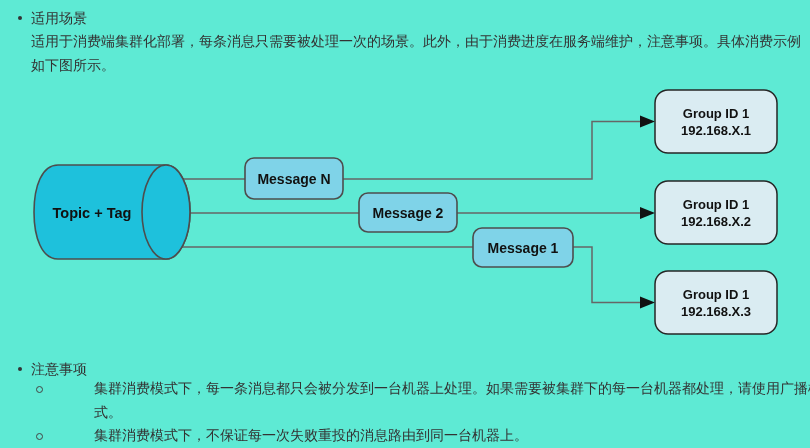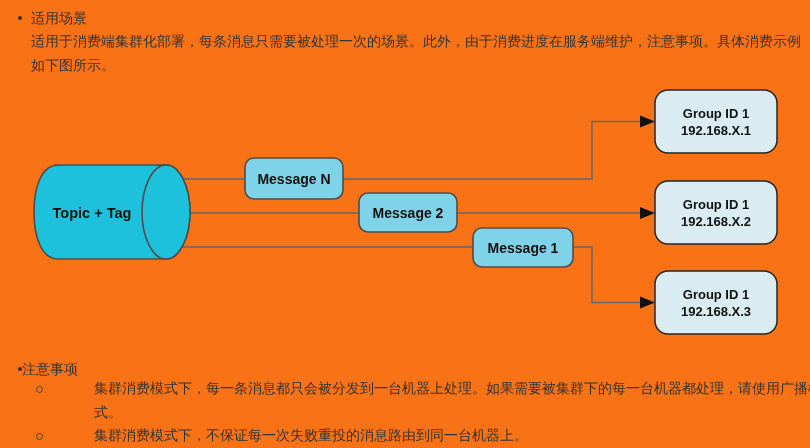--- a/index.html
+++ b/index.html
@@ -6,7 +6,7 @@
   .page{
     position:relative;
     width:810px;height:448px;
-    background:#f97316;
+    background:#5eead4;
     font-family:"Liberation Sans","DejaVu Sans",sans-serif;
     color:#333333;
     overflow:hidden;

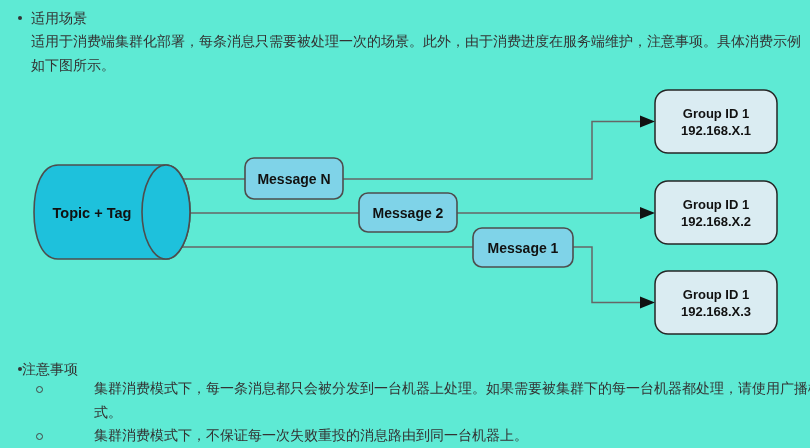--- a/index.html
+++ b/index.html
@@ -83,7 +83,7 @@
   </svg>
 
   <span class="abs dot" style="left:18px;top:367px;"></span>
-  <div class="abs bullet-title" style="left:22px;top:360px;">注意事项</div>
+  <div class="abs bullet-title" style="left:31px;top:360px;">注意事项</div>
 
   <span class="abs circle" style="left:36px;top:386px;"></span>
   <div class="abs cn sub" style="left:50px;top:376px;">集群消费模式下，每一条消息都只会被分发到一台机器上处理。如果需要被集群下的每一台机器都处理，请使用广播模式。</div>

